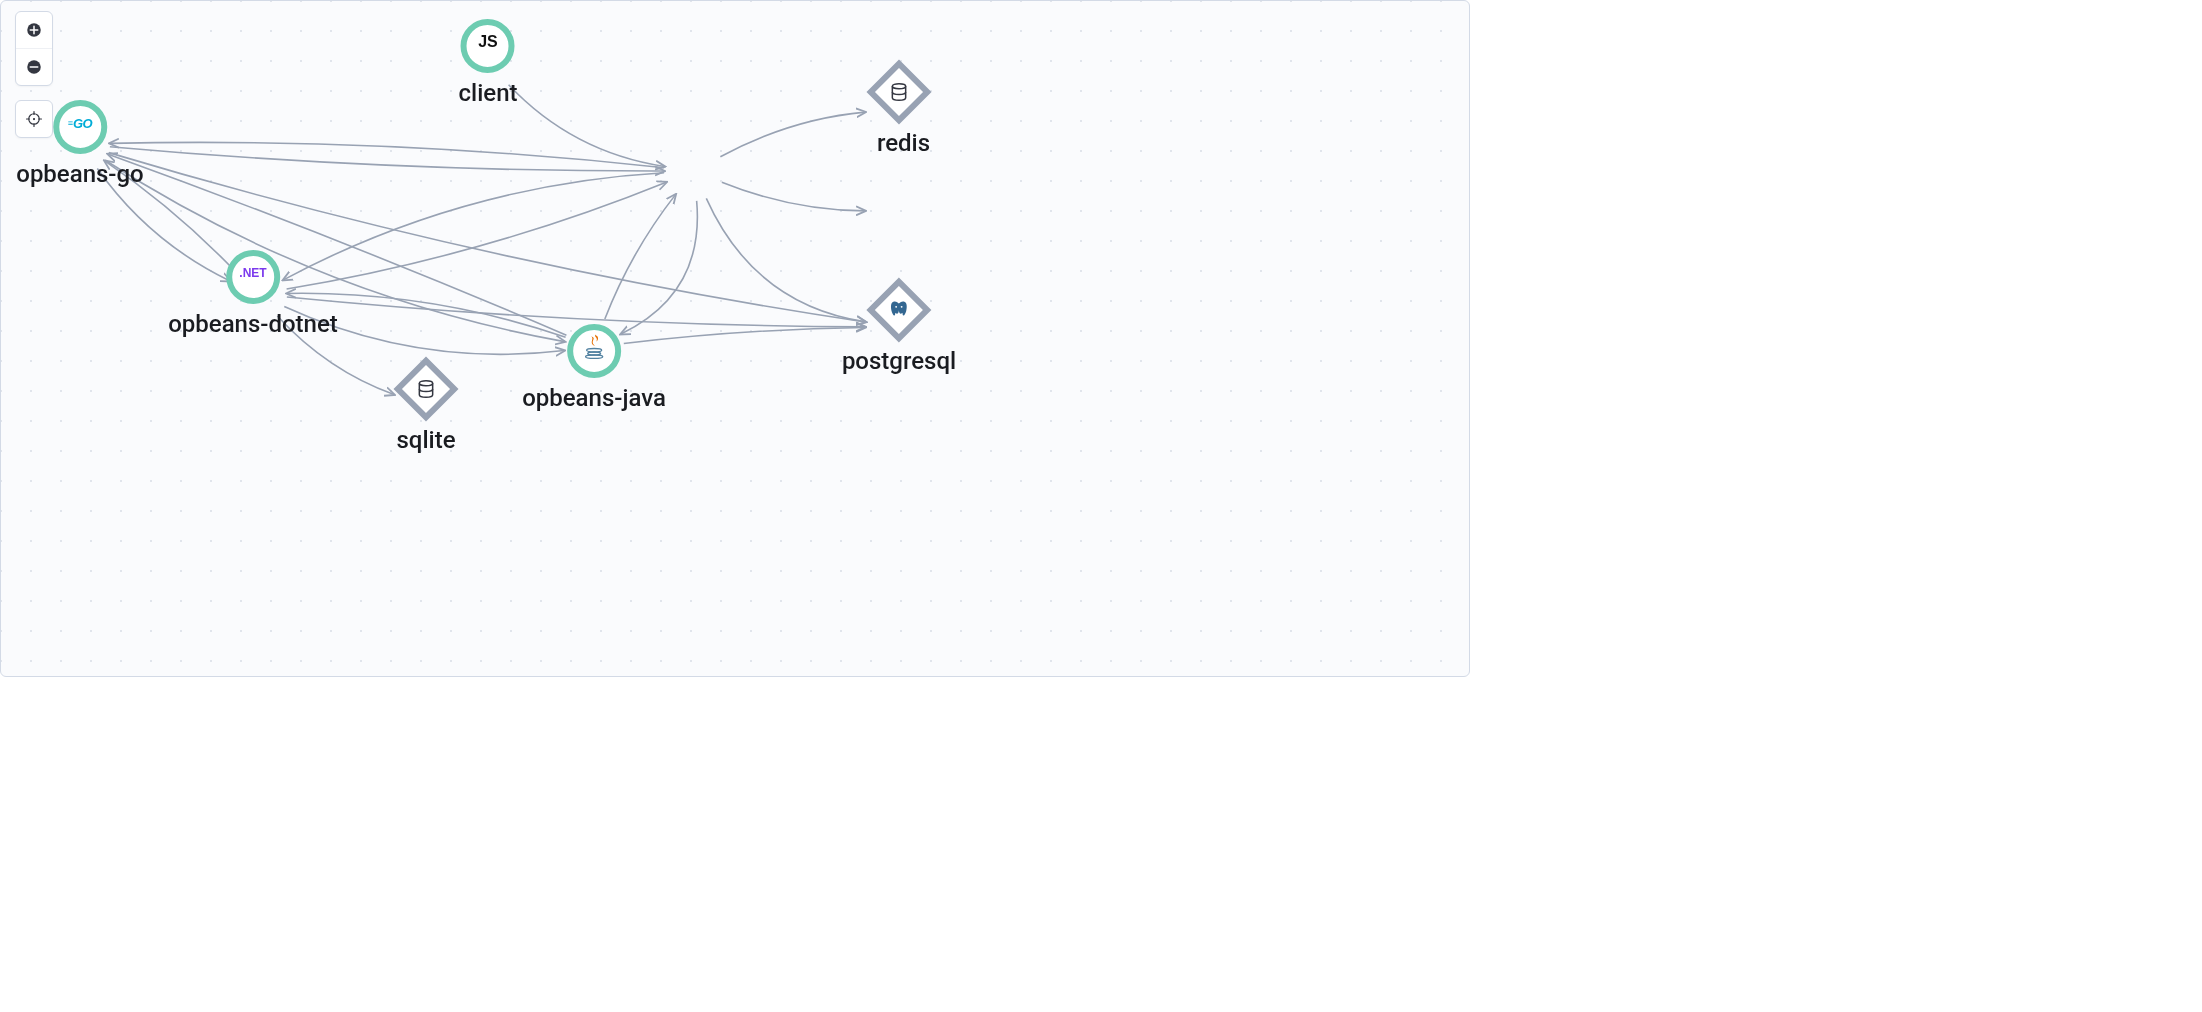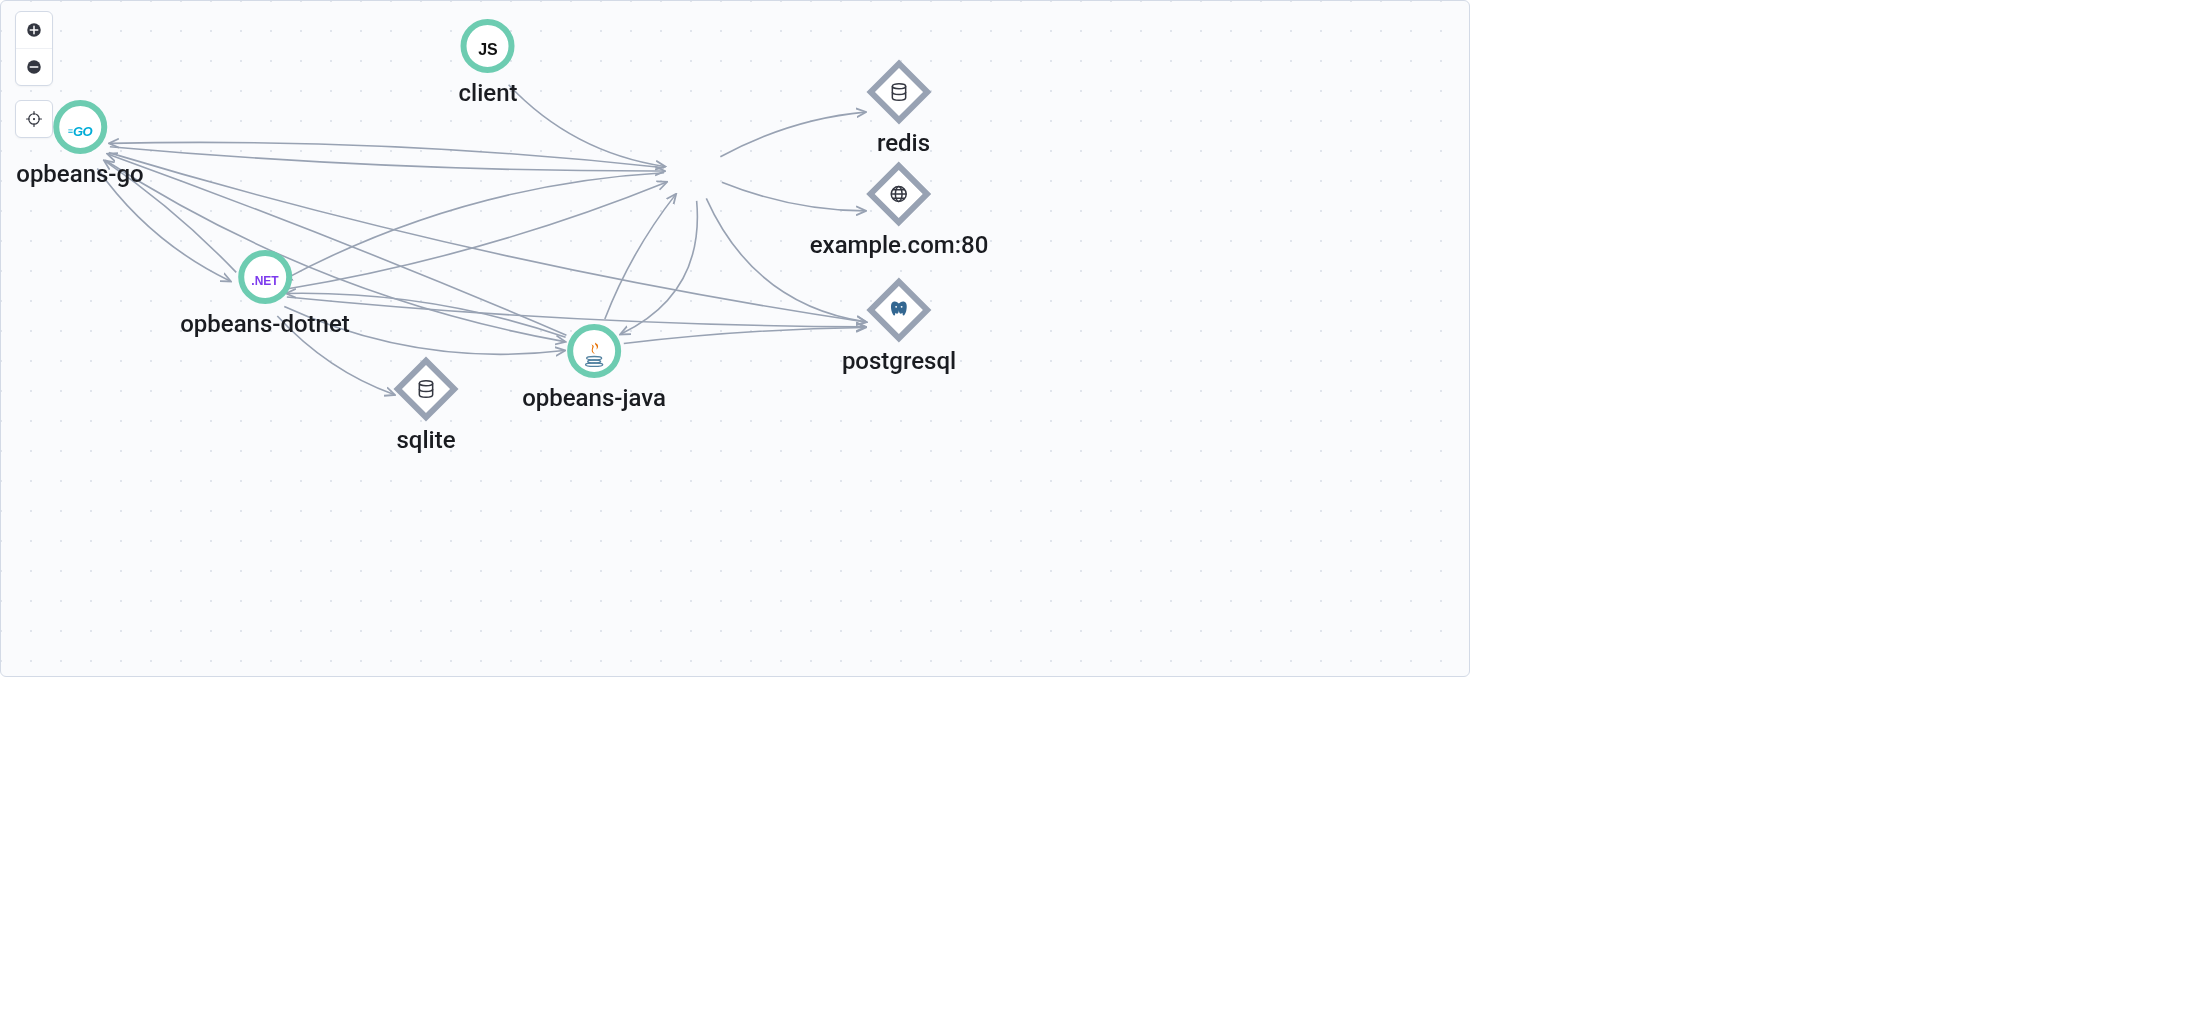--- a/index.html
+++ b/index.html
@@ -87,7 +87,7 @@
     background: #fff;
     border: 6px solid #6dccb1;
     display: flex;
-    align-items: flex-end;
+    align-items: flex-start;
     justify-content: center;
     box-sizing: border-box;
   }

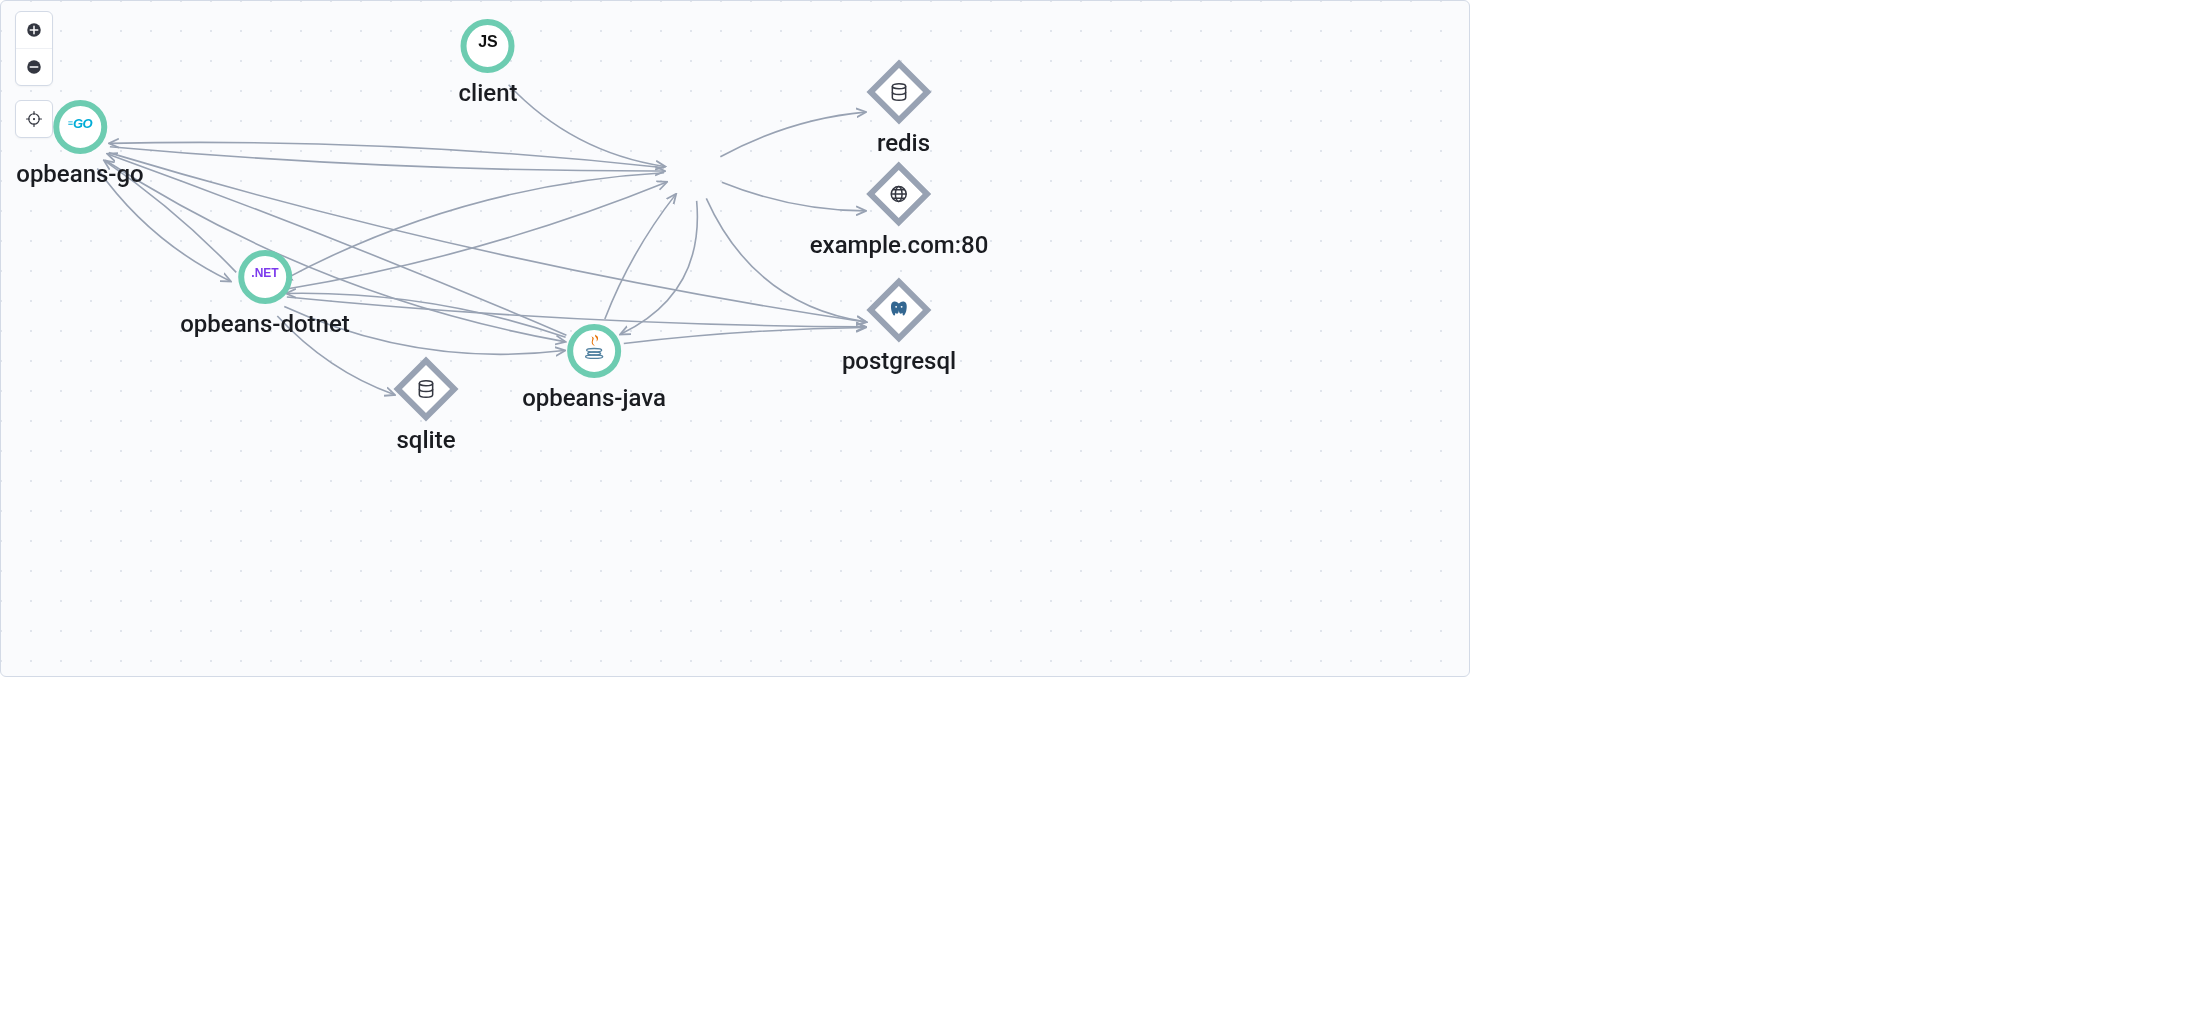--- a/index.html
+++ b/index.html
@@ -240,20 +240,6 @@
         </div>
         <div class="node-label">redis</div>
       </div>
-      <div class="node" style="left: 898px; top: 210px;">
-        <div class="diamond-wrap">
-          <div class="diamond">
-            <div class="inner">
-              <svg width="20" height="20" viewBox="0 0 24 24">
-                <circle cx="12" cy="12" r="9" fill="none" stroke="#343741" stroke-width="1.8"></circle>
-                <ellipse cx="12" cy="12" rx="4" ry="9" fill="none" stroke="#343741" stroke-width="1.8"></ellipse>
-                <path d="M3 12h18M4.5 7h15M4.5 17h15" stroke="#343741" stroke-width="1.8"></path>
-              </svg>
-            </div>
-          </div>
-        </div>
-        <div class="node-label">example.com:80</div>
-      </div>
       <div class="node" style="left: 898px; top: 326px;">
         <div class="diamond-wrap">
           <div class="diamond">

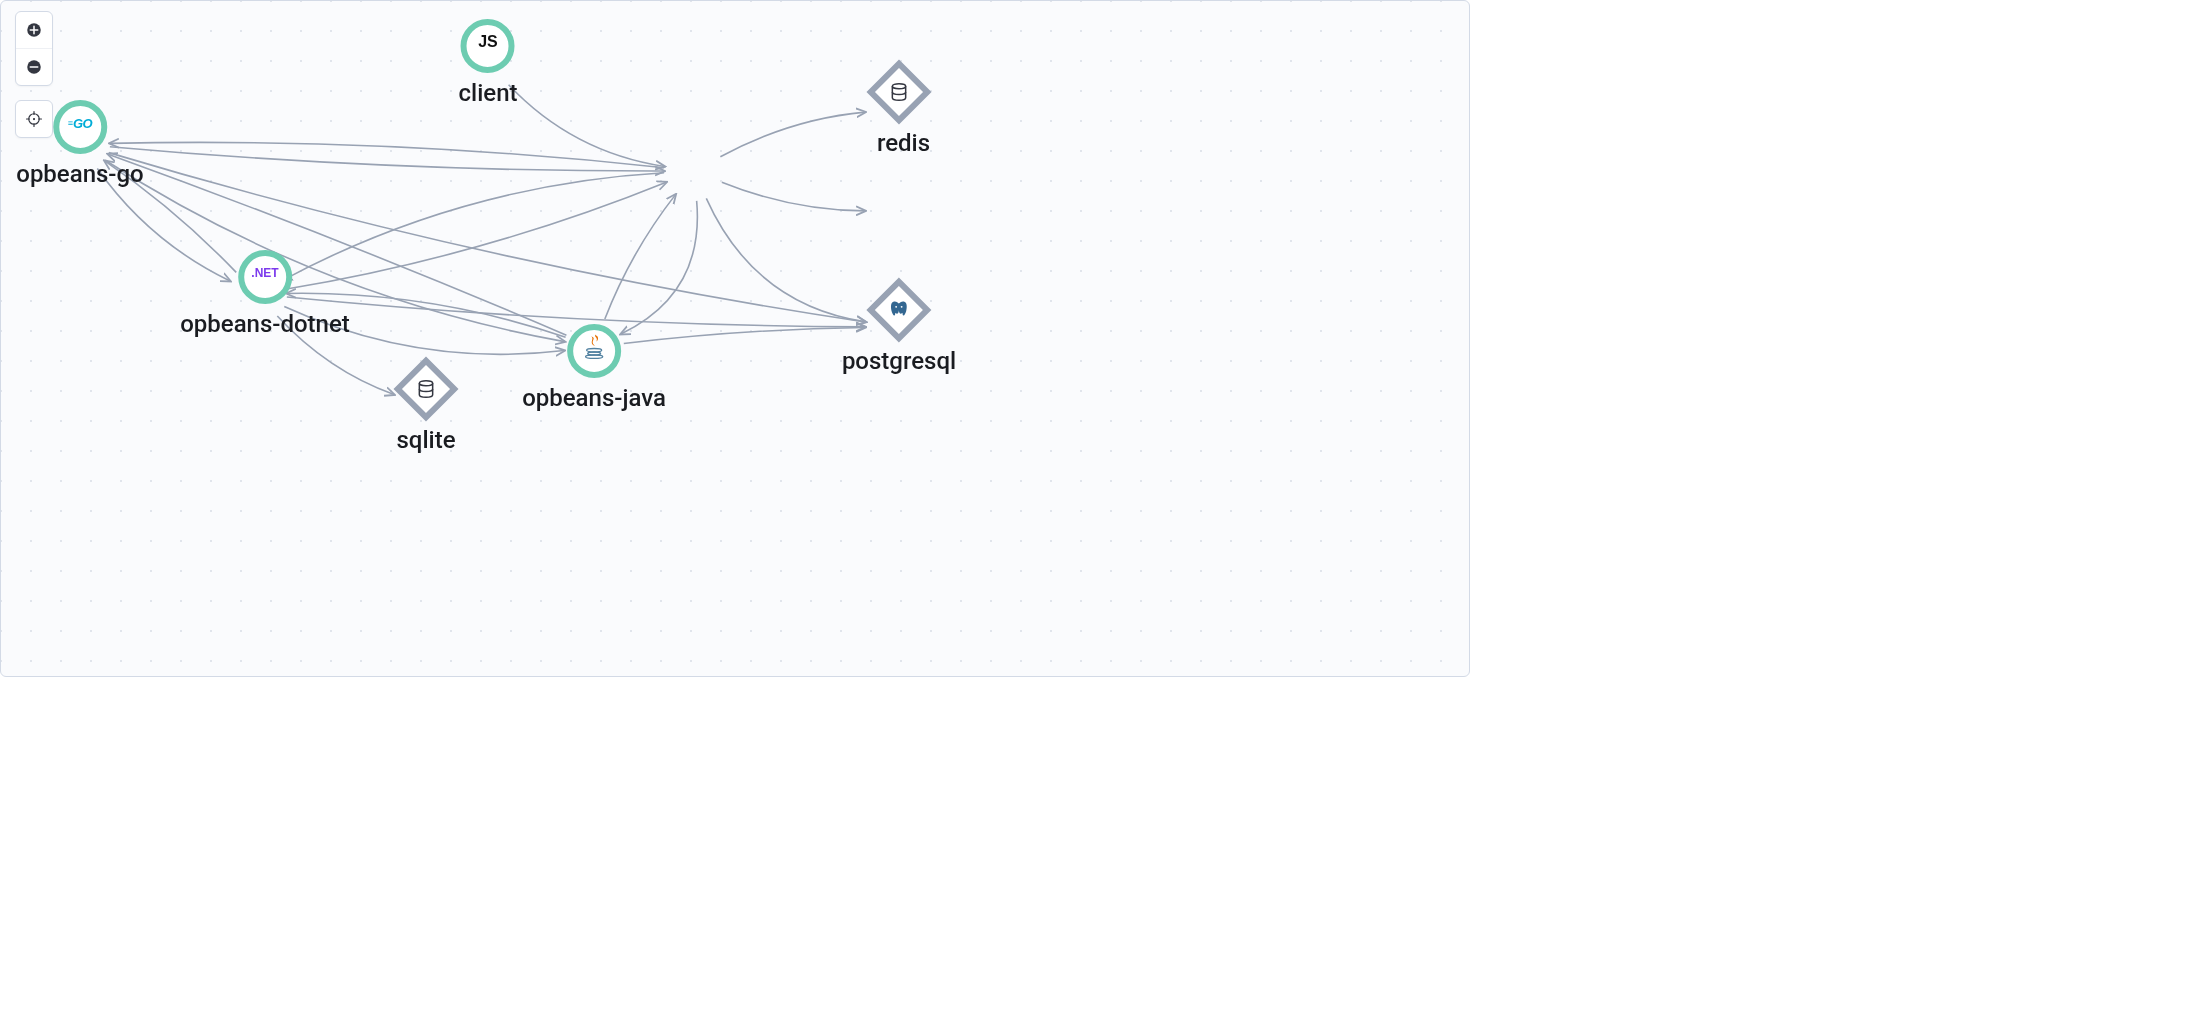--- a/index.html
+++ b/index.html
@@ -206,7 +206,7 @@
         </div>
         <div class="node-label">opbeans-go</div>
       </div>
-      <div class="node" style="left: 264px; top: 293px;">
+      <div class="node" style="left: 252px; top: 293px;">
         <div class="service-ring">
           <div class="inner" style="color:#7c3aed;font-family:Helvetica,Arial,sans-serif;font-size:12px;font-weight:700;">.NET</div>
         </div>

